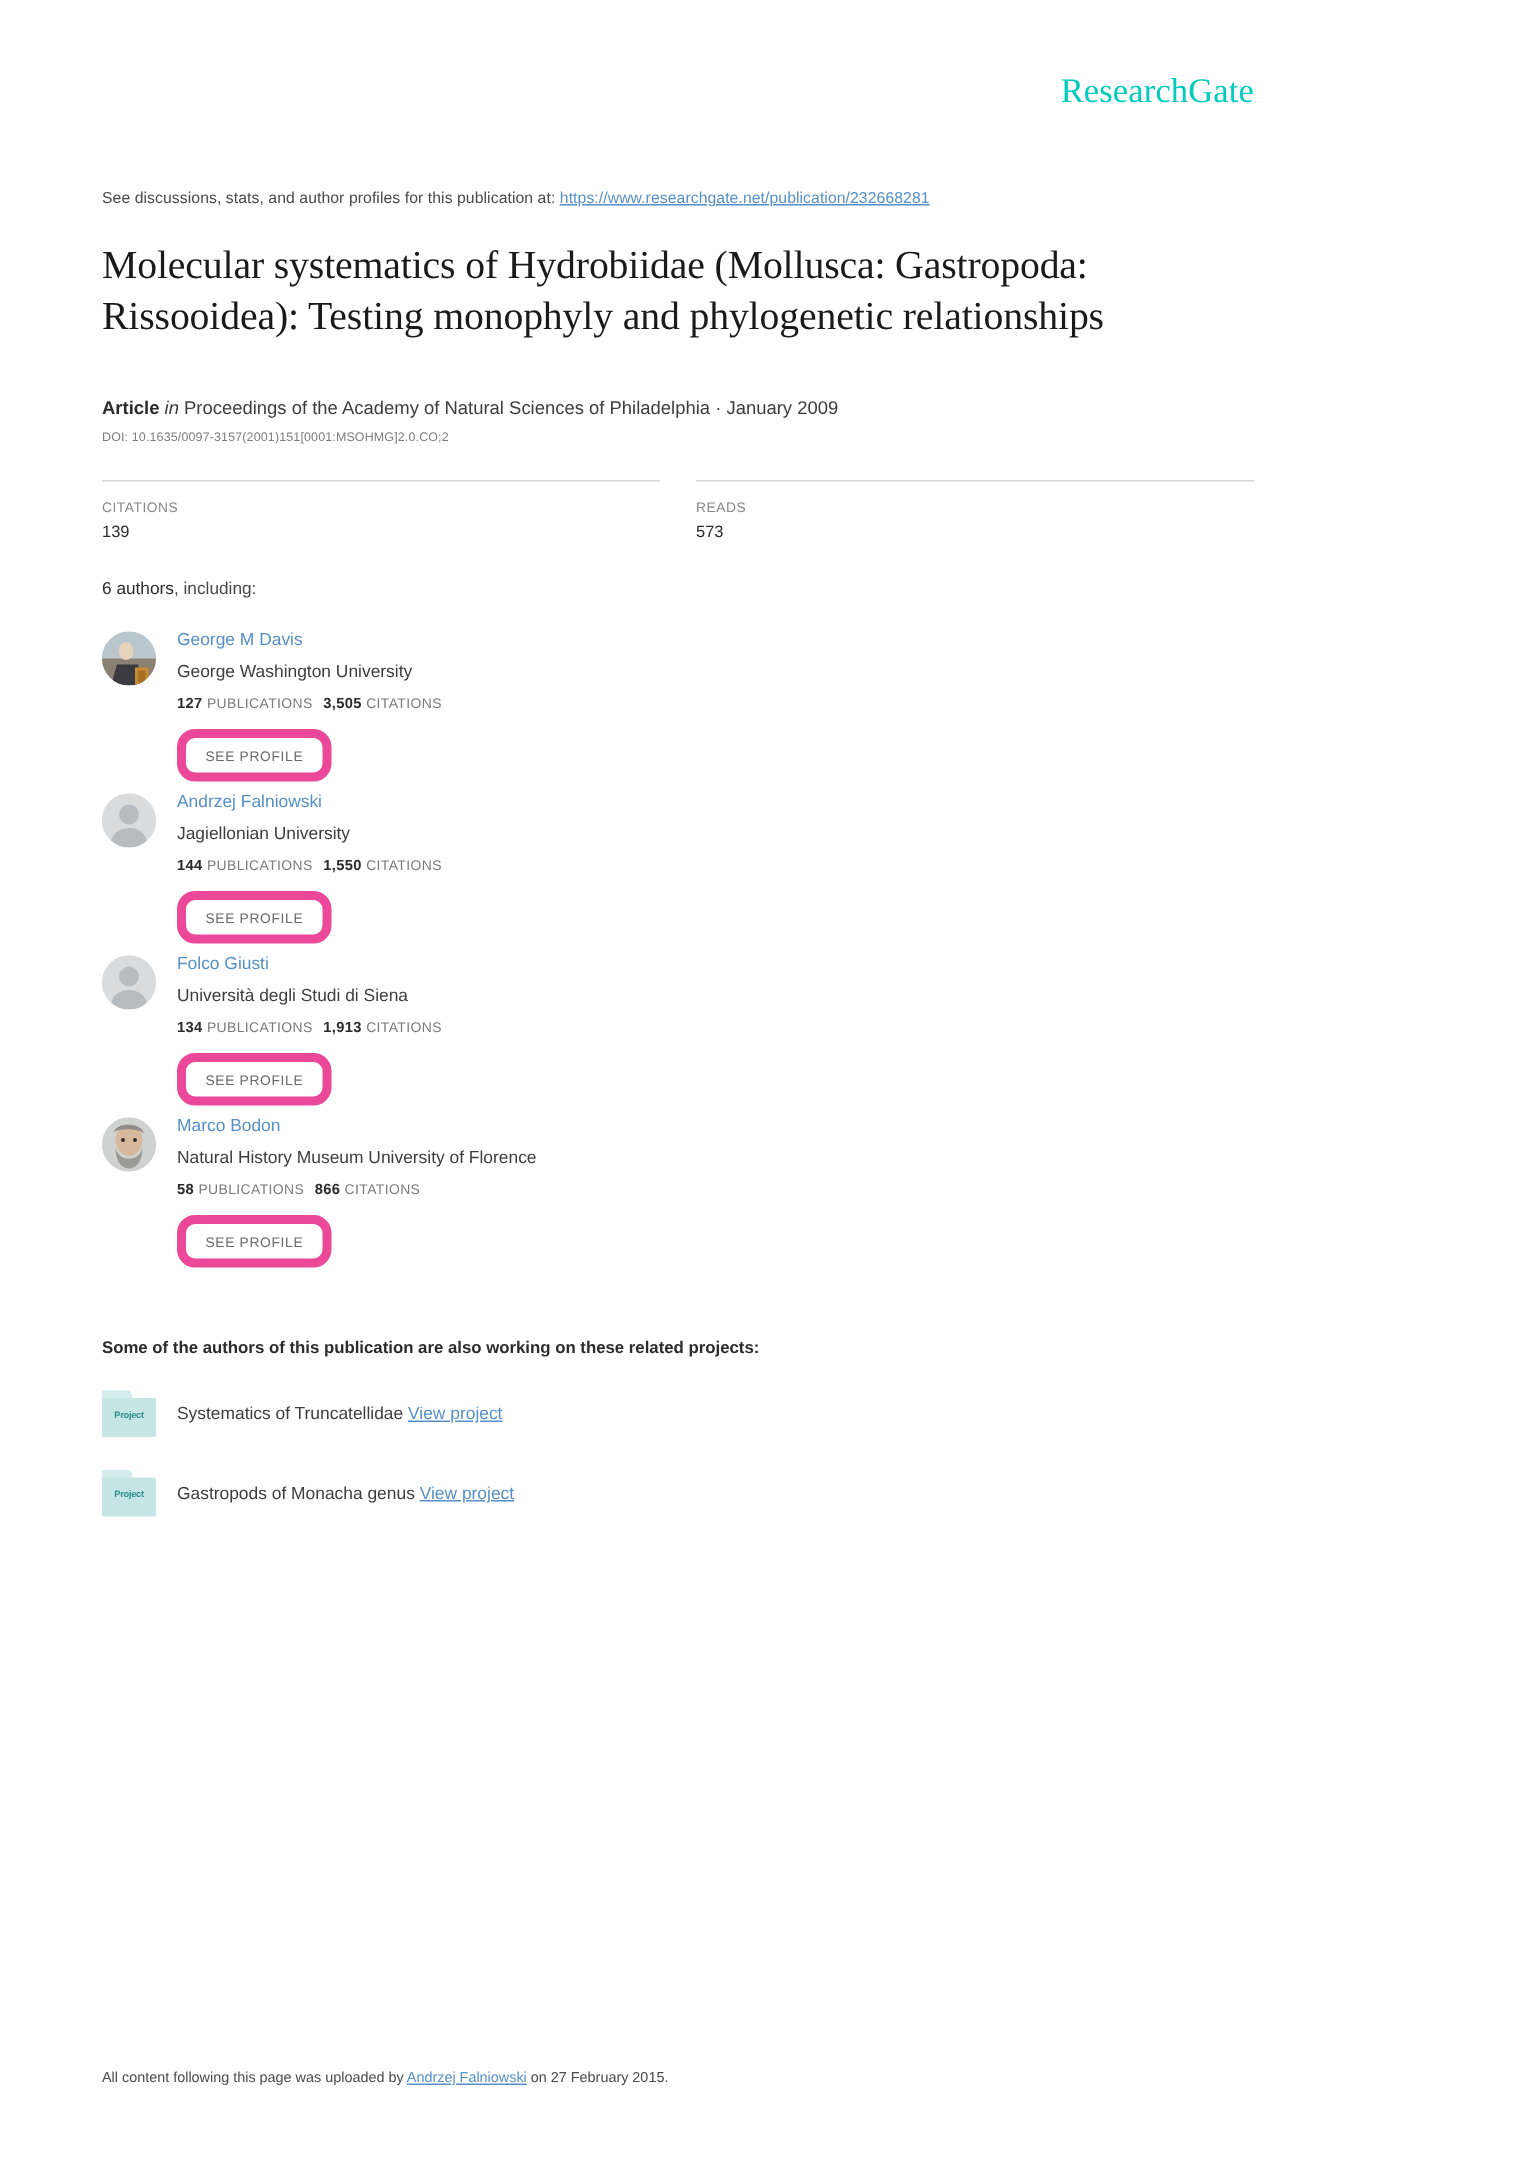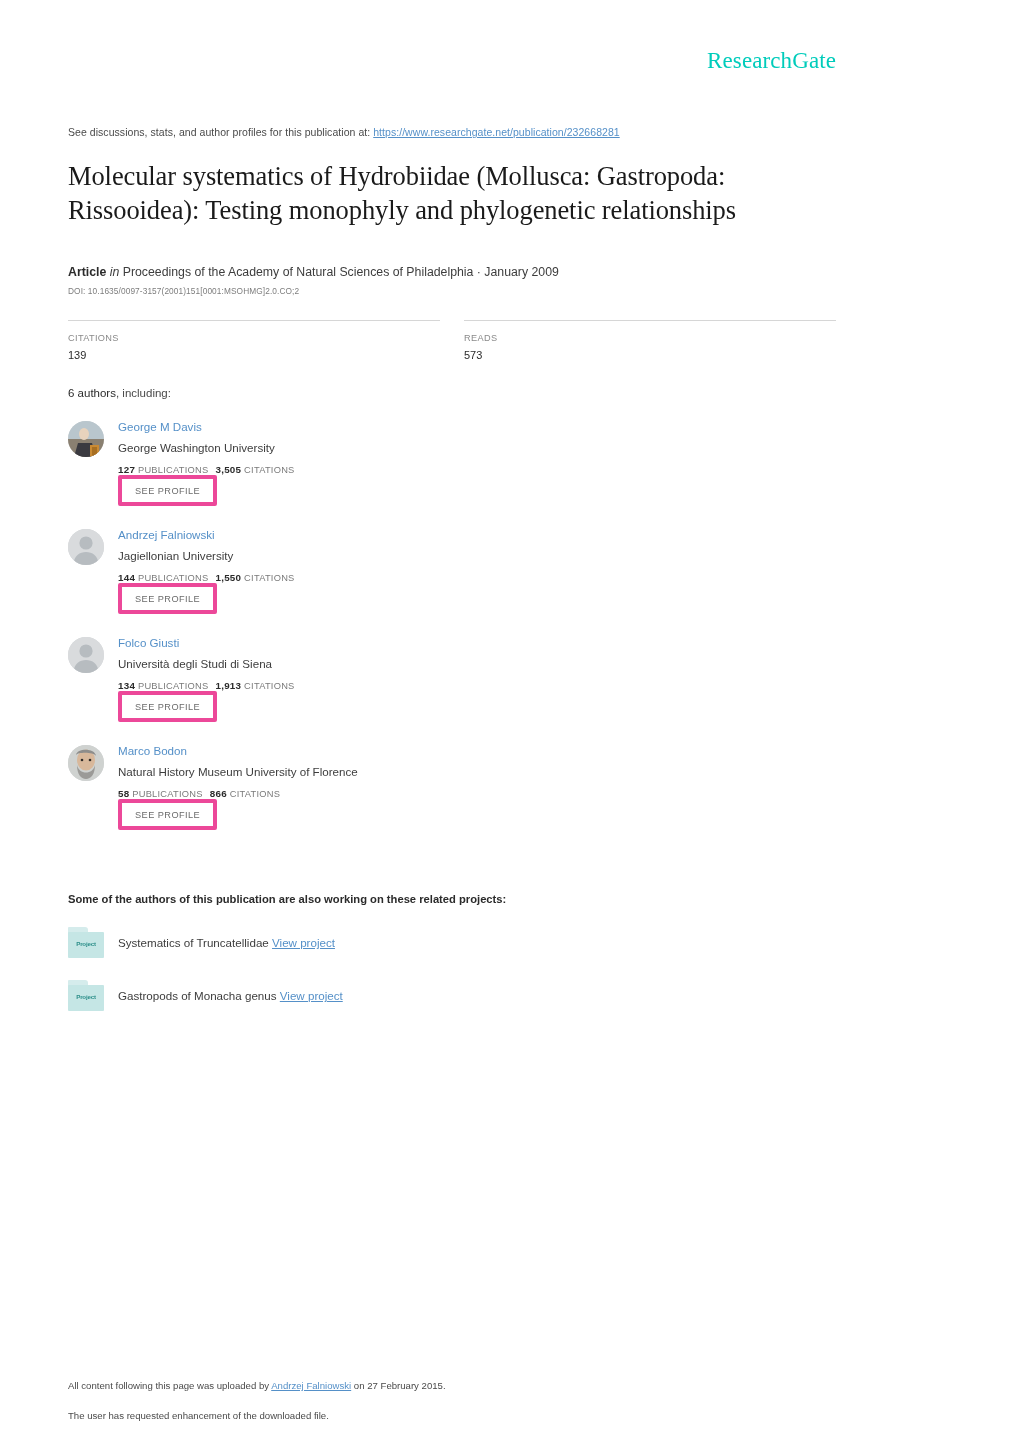--- a/index.html
+++ b/index.html
@@ -178,9 +178,10 @@
     width: 7px;
   }
   .see-profile-btn {
+    margin-top: 11px;
     display: inline-block;
-    border: 4px solid #ec4899;
-    border-radius: 2px;
+    border: 6px solid #ec4899;
+    border-radius: 12px;
     background: #ffffff;
     padding: 7px 13px 6px 13px;
     font-size: 9.2px;

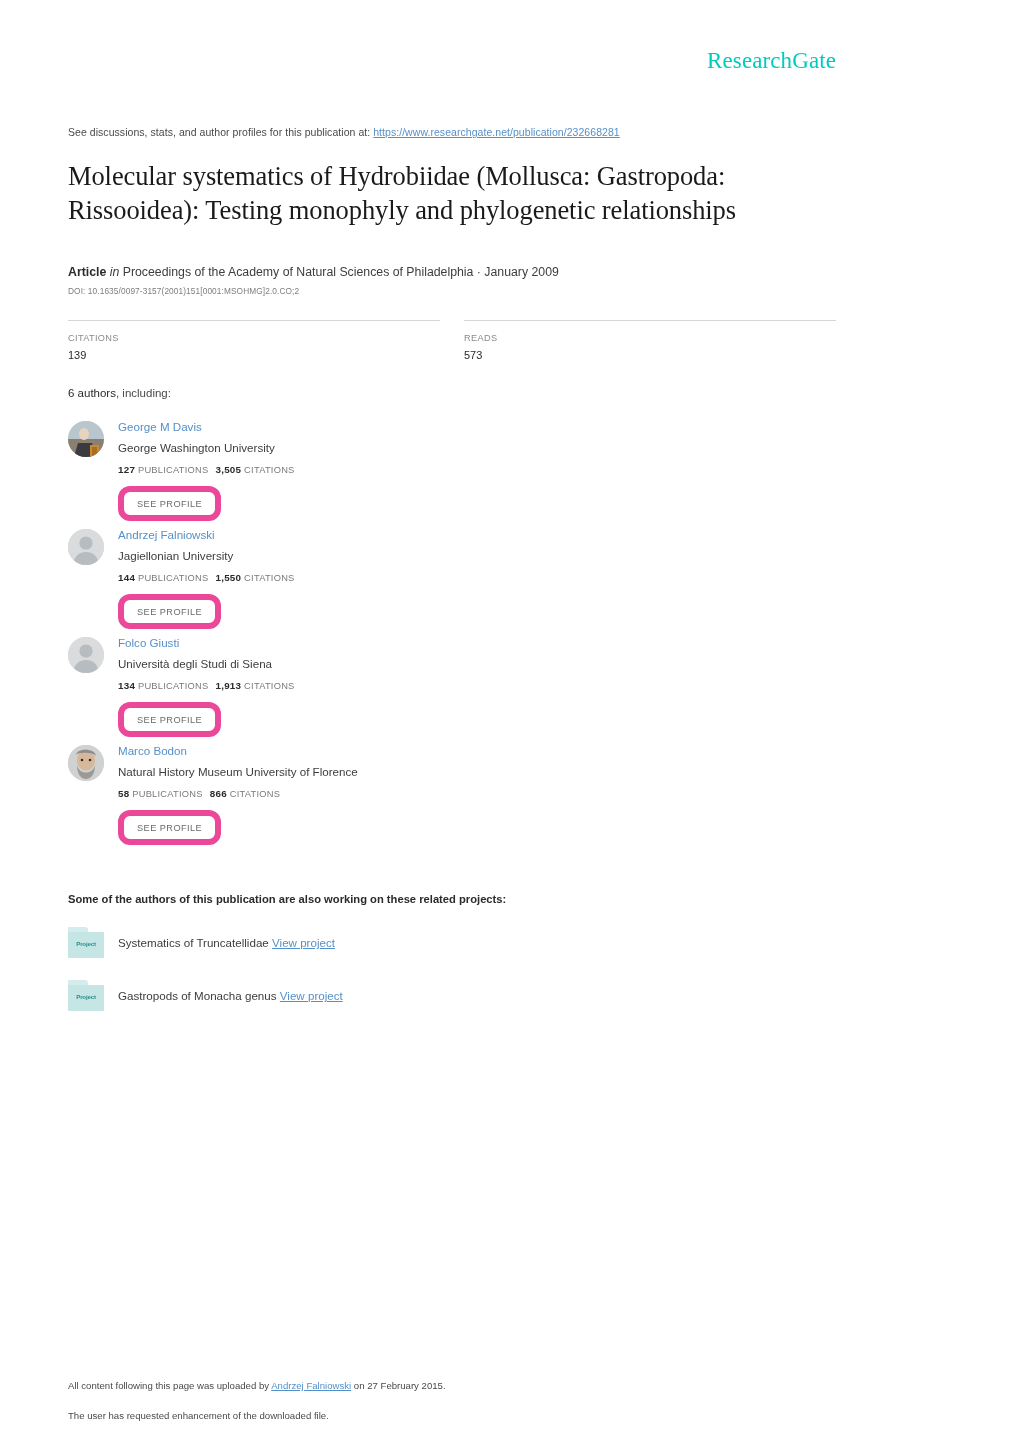--- a/index.html
+++ b/index.html
@@ -424,7 +424,6 @@
     <div class="footer-line">
       <span>All content following this page was uploaded by </span><a class="rg-link" href="#">Andrzej Falniowski</a><span> on 27 February 2015.</span>
     </div>
-    <div class="footer-line second">The user has requested enhancement of the downloaded file.</div>
   </div>
 
 </div>

